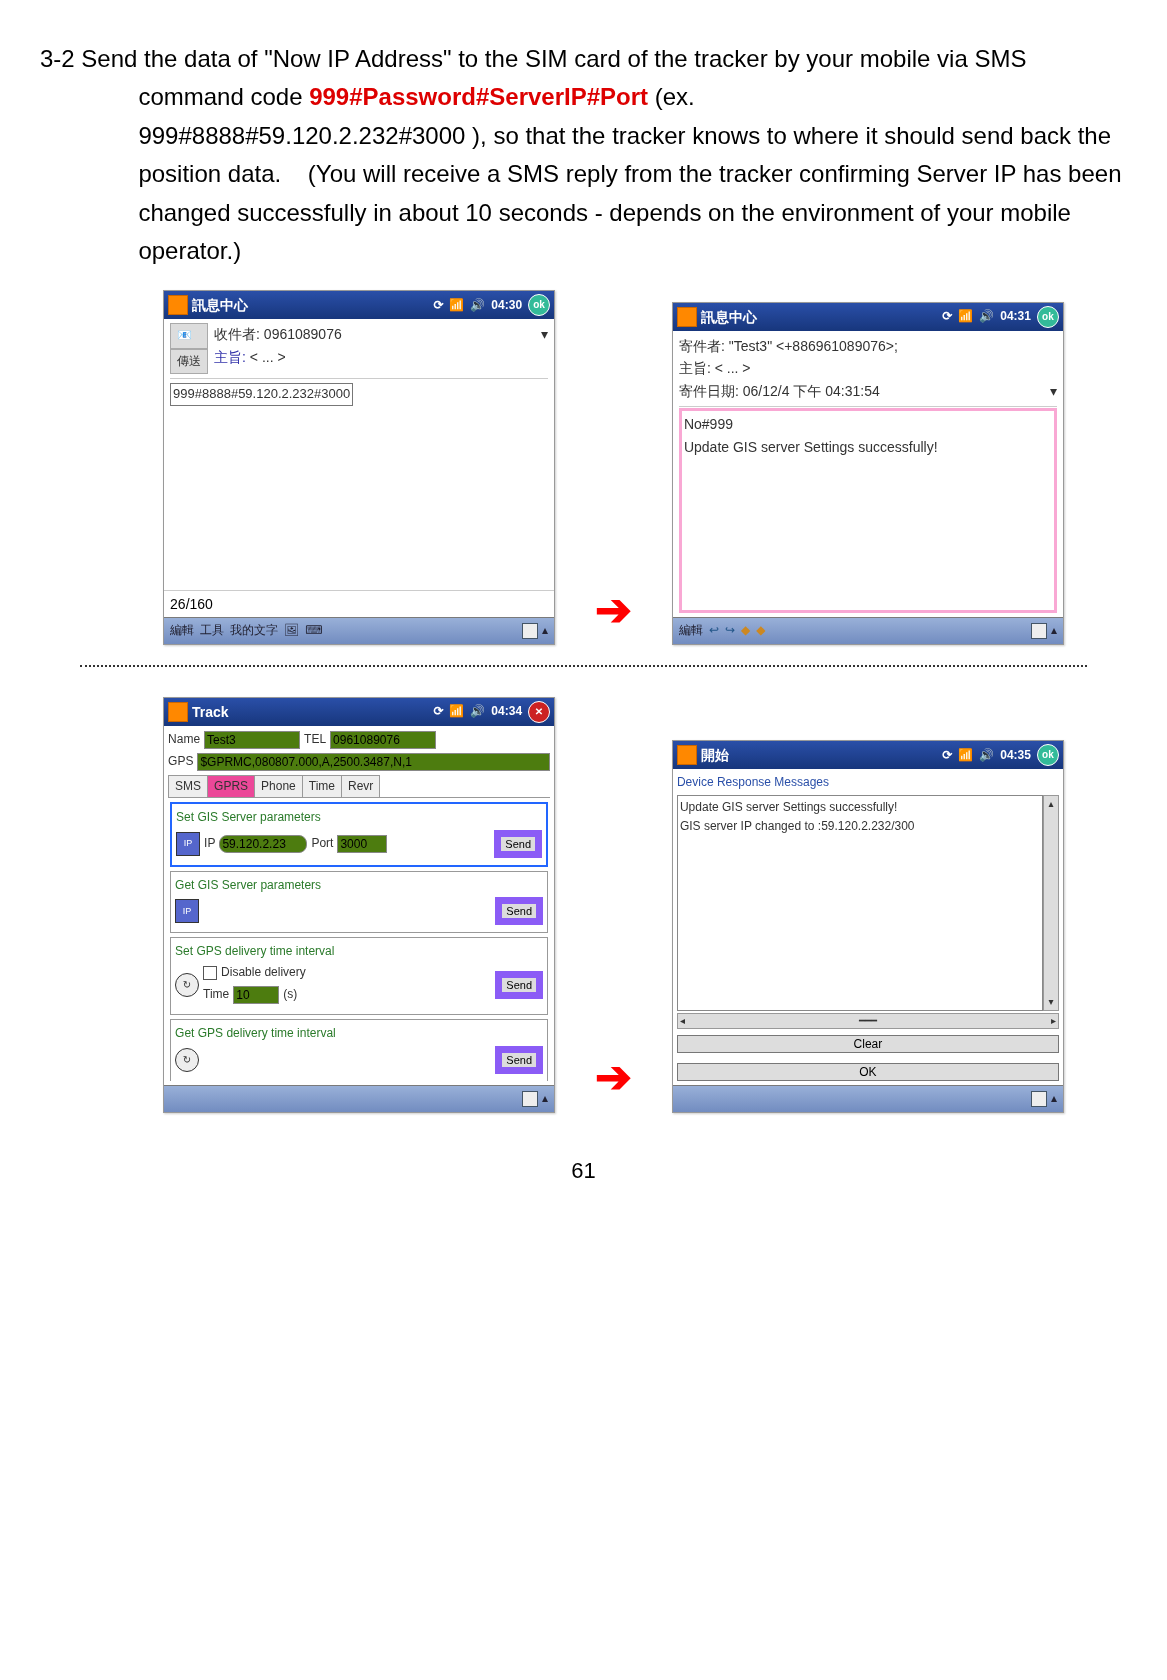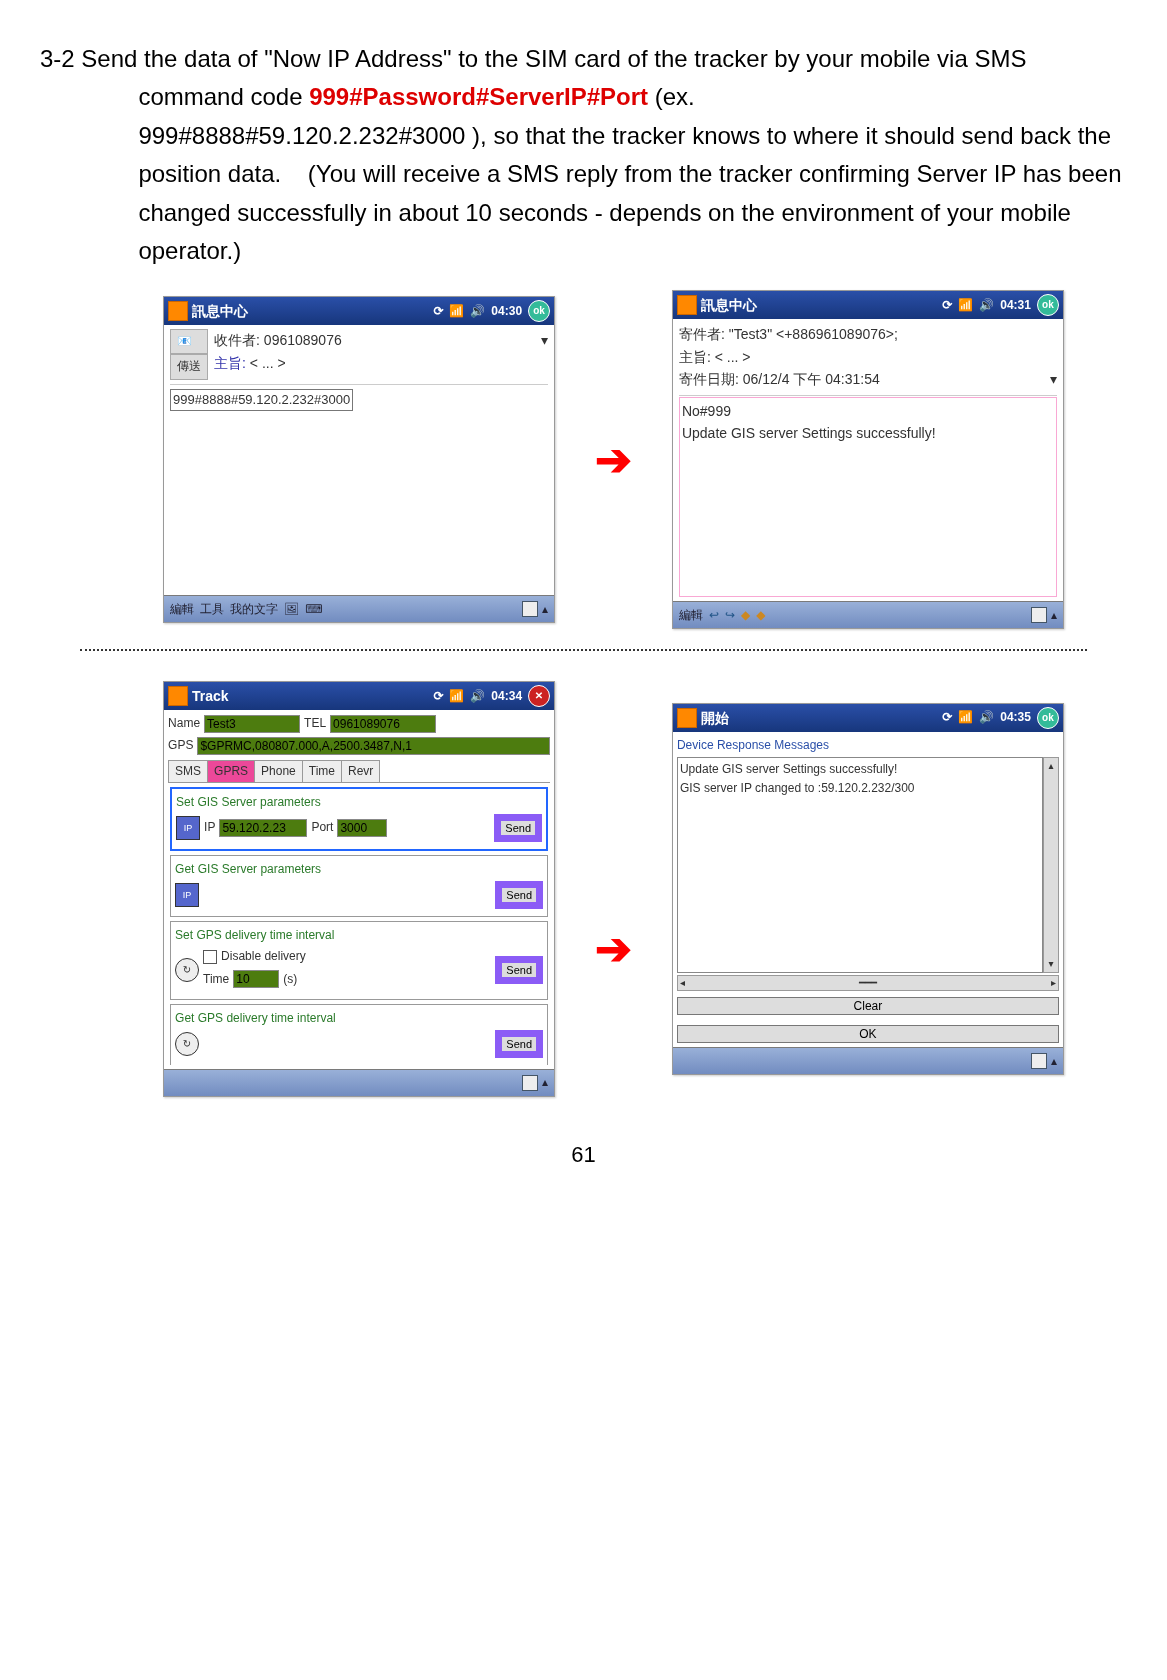--- a/index.html
+++ b/index.html
@@ -6,7 +6,7 @@
     .indent{padding-left:4.1em;text-indent:-4.1em;}
     .indent-in{padding-left:4.1em;text-indent:0;}
     .cmd{color:#d00;font-weight:bold;}
-    .phone-row{display:flex;justify-content:center;gap:40px;align-items:center;margin:20px 0 10px 60px;}
+    .phone-row{display:flex;justify-content:center;gap:40px;align-items:flex-end;margin:20px 0 10px 60px;}
     .phone{border:1px solid #999;width:390px;box-shadow:1px 1px 2px rgba(0,0,0,.2);background:#fff;filter:blur(.4px);}
     .titlebar{background:linear-gradient(#2a4fa8,#17367c);color:#fff;height:28px;display:flex;align-items:center;font-size:14px;padding:0 4px;font-weight:bold;gap:4px;}
     .sys-icon{width:18px;height:18px;background:#f80;border:1px solid #c60;display:inline-block;}

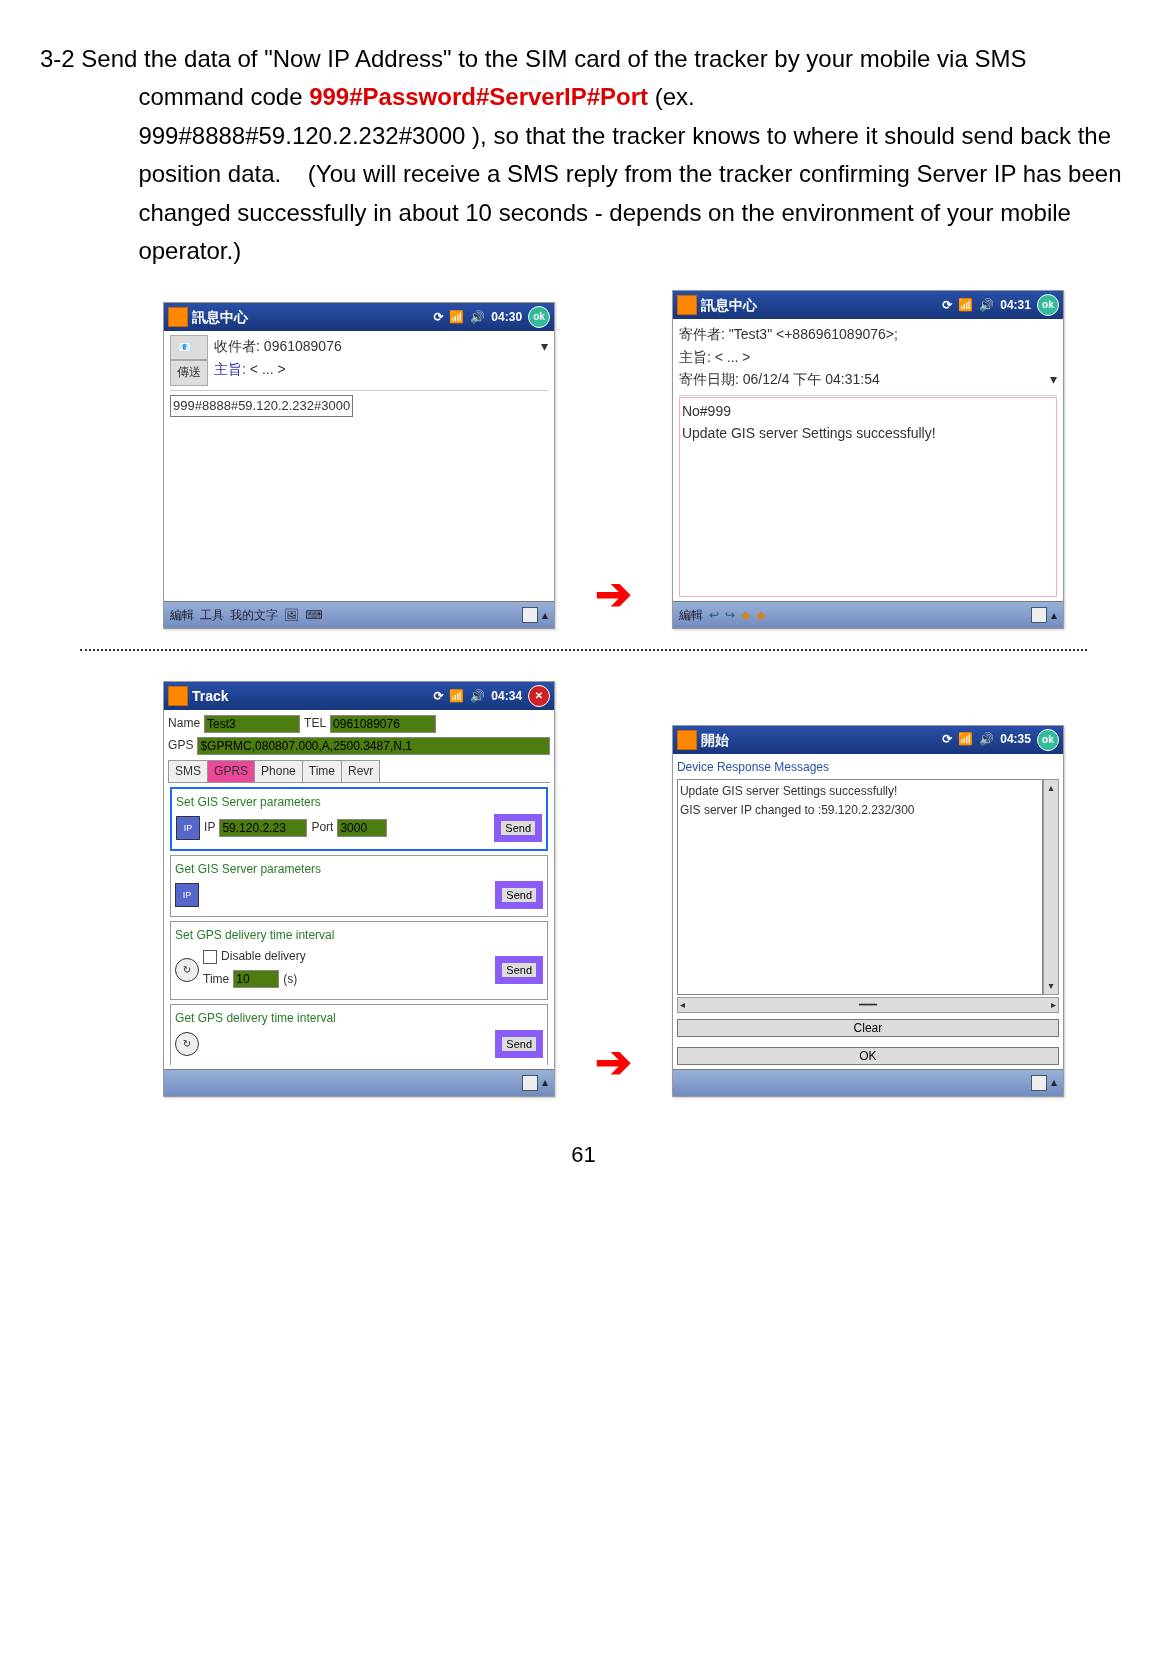--- a/index.html
+++ b/index.html
@@ -122,7 +122,7 @@
             <span>▾</span>
           </div>
       </div>
-      <div style="border:1px solid #f9a8d4;padding:2px;margin-top:1px;">
+      <div style="border:3px solid #f9a8d4;padding:2px;margin-top:1px;">
         <div>No#999</div>
         <div>Update GIS server Settings successfully!</div>
         <div style="height:150px"></div>

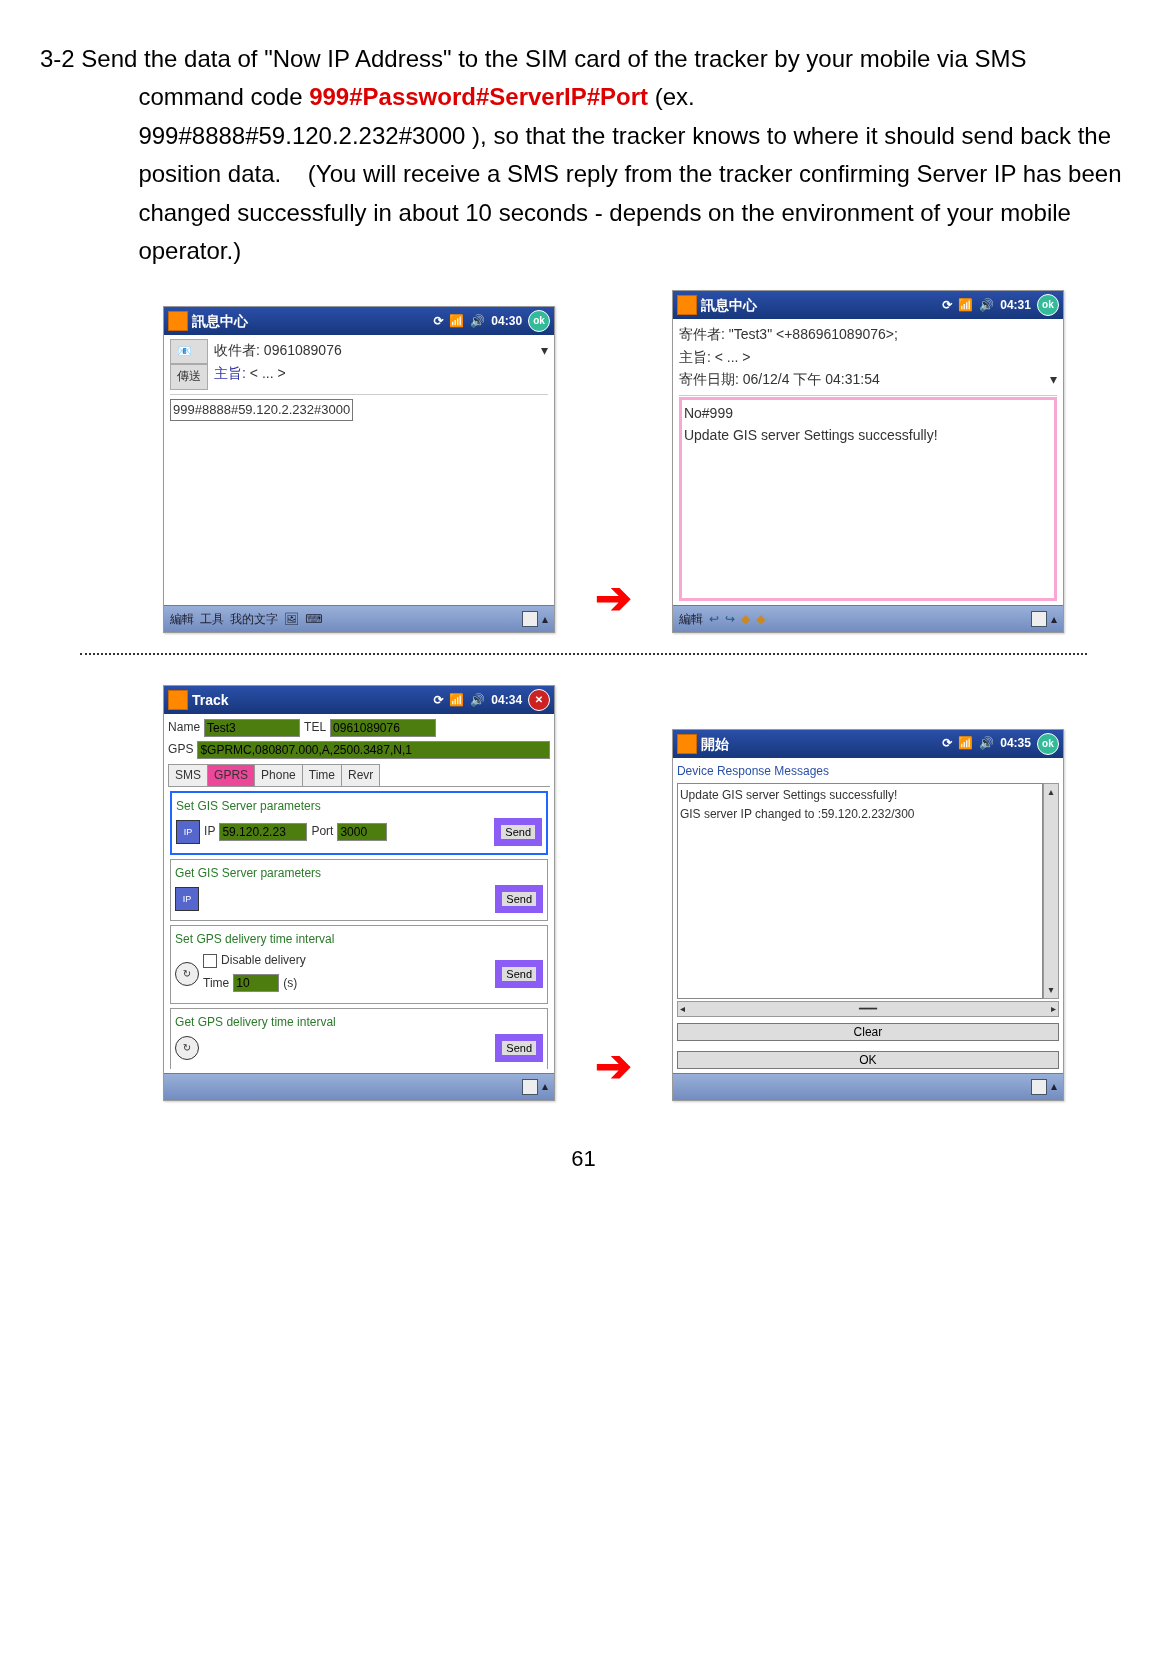--- a/index.html
+++ b/index.html
@@ -84,6 +84,7 @@
       <span class="p1-input">999#8888#59.120.2.232#3000</span>
       <div style="height:180px"></div>
     </div>
+    <div style="border-top:1px solid #ccc;padding:2px 6px;font-size:14px;">26/160</div>
     <div class="bottombar">
       <span>編輯</span>
       <span>工具</span>

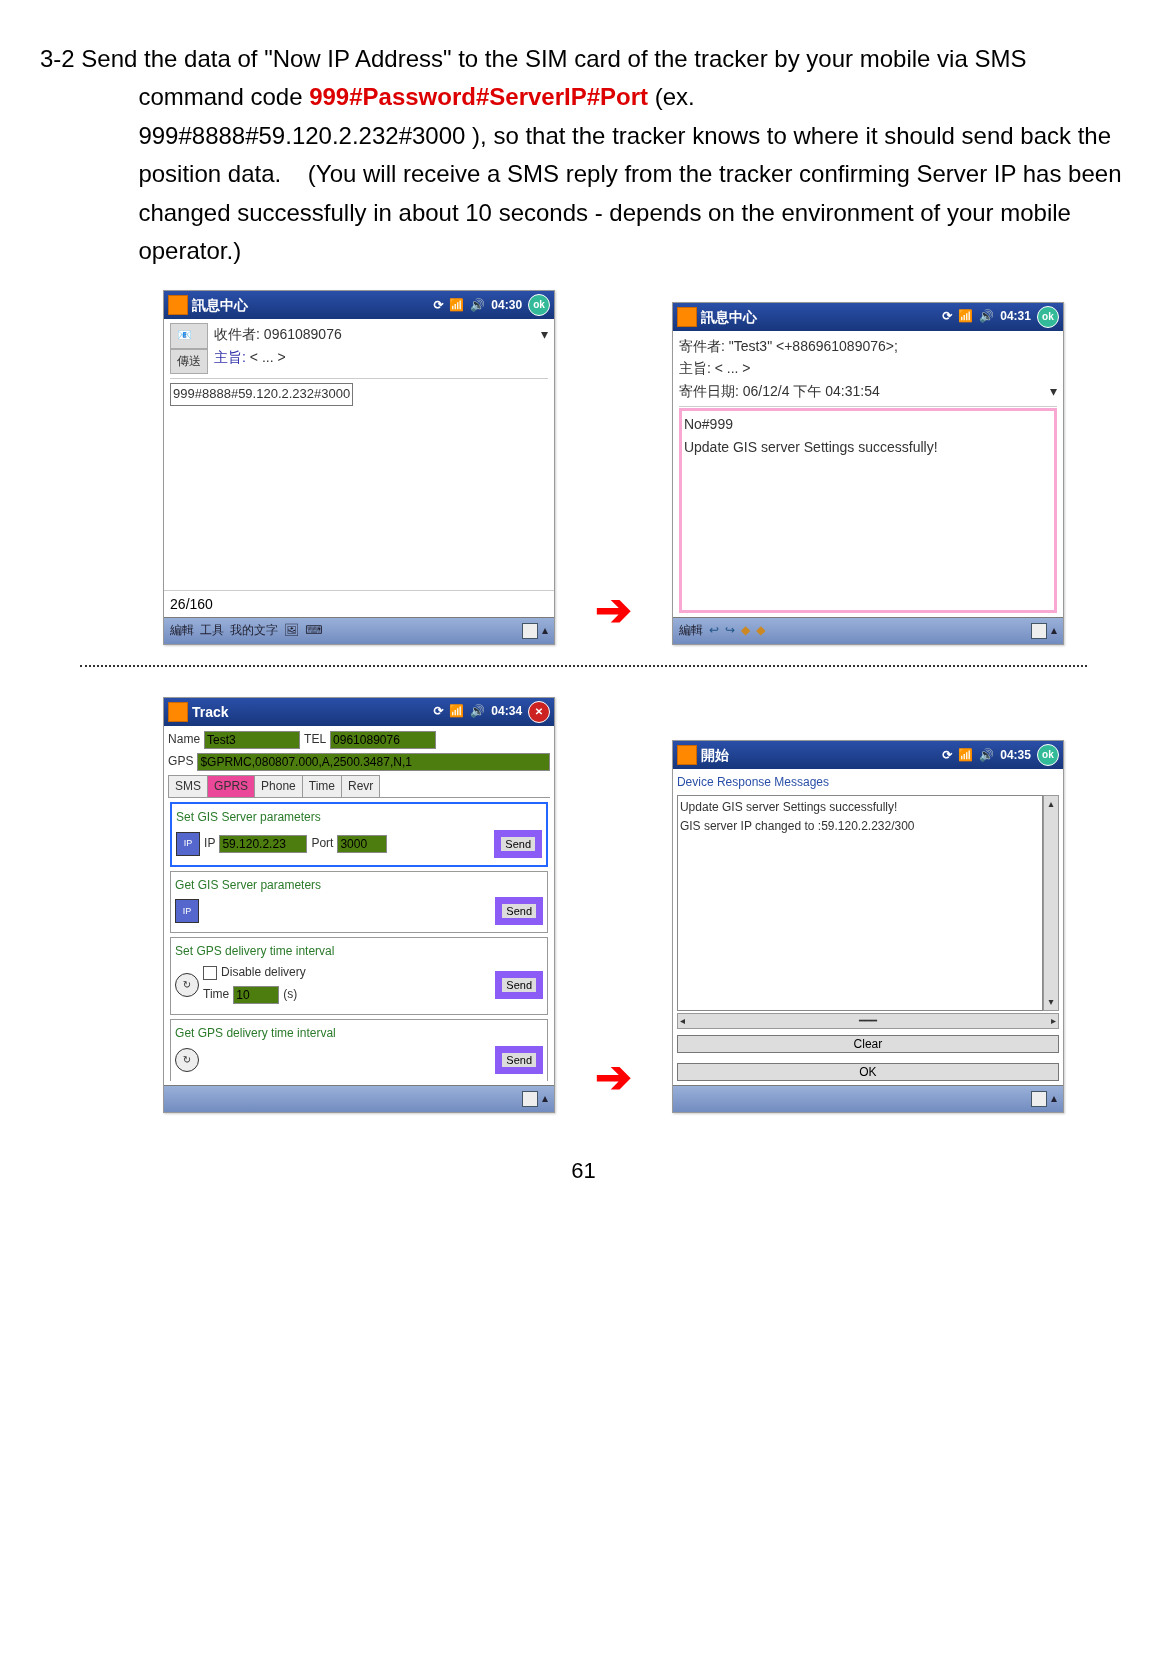--- a/index.html
+++ b/index.html
@@ -182,7 +182,7 @@
         <div class="form-row">
           <span class="ipicon">IP</span>
           <span class="form-label">IP</span>
-          <input class="form-input" style="width: 82px;" value="59.120.2.23">
+          <input class="form-input" style="width: 82px; border-radius: 8px;" value="59.120.2.23">
           <span class="form-label">Port</span>
           <input class="form-input" style="width: 44px;" value="3000">
           <button class="sendbtn">Send</button>

